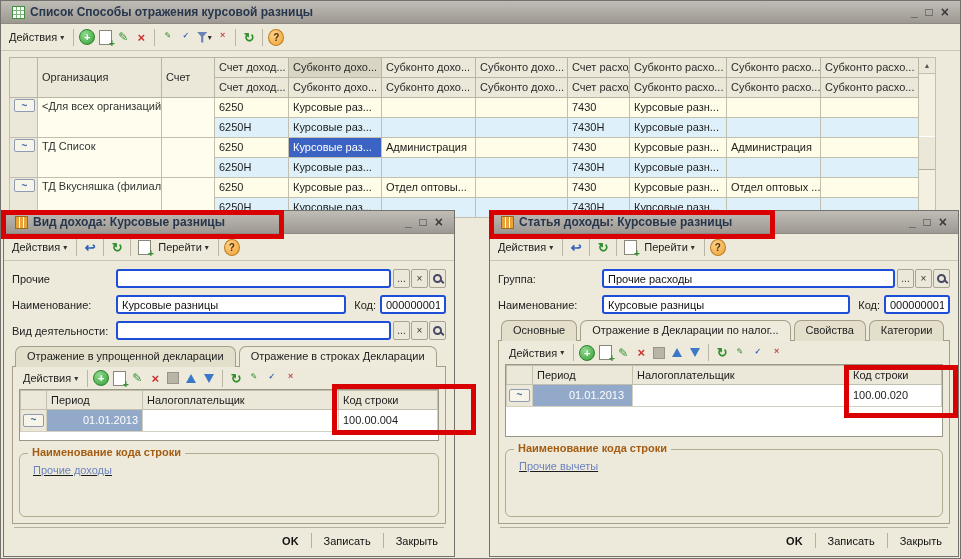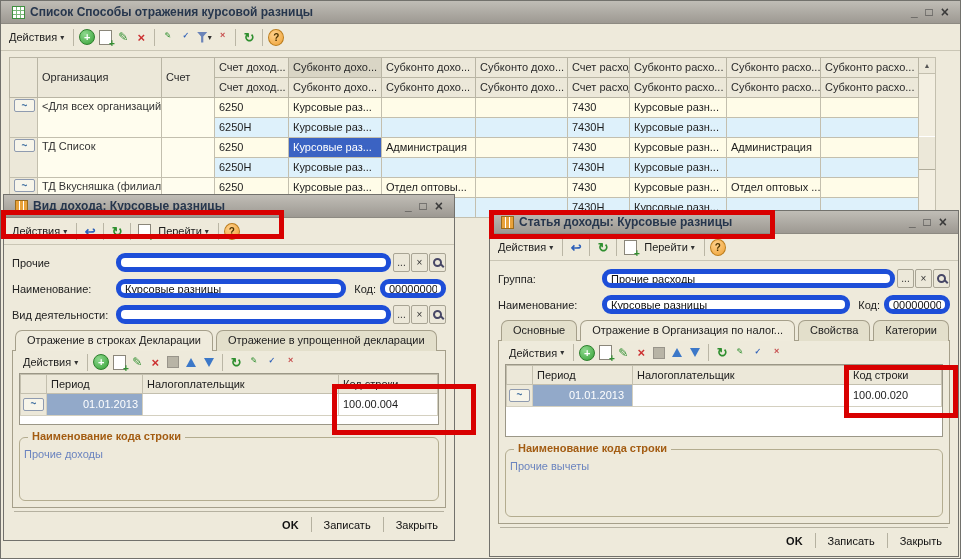--- a/index.html
+++ b/index.html
@@ -63,7 +63,7 @@
   .vs-thumb{margin-top:62px;height:32px;background:#ece8d9;border-top:1px solid #fff;border-bottom:1px solid #b0ac9b;}
   
   .dialog{position:absolute;display:flex;flex-direction:column;}
-  .dlg-left{left:3px;top:194px;width:452px;height:347px;}
+  .dlg-left{left:3px;top:210px;width:452px;height:347px;}
   .dlg-right{left:489px;top:210px;width:470px;height:347px;}
   .dlg-body{flex:1;min-height:0;padding:7px 8px 0;display:flex;flex-direction:column;}
   .frow{display:flex;align-items:center;height:21px;margin-bottom:5px;}

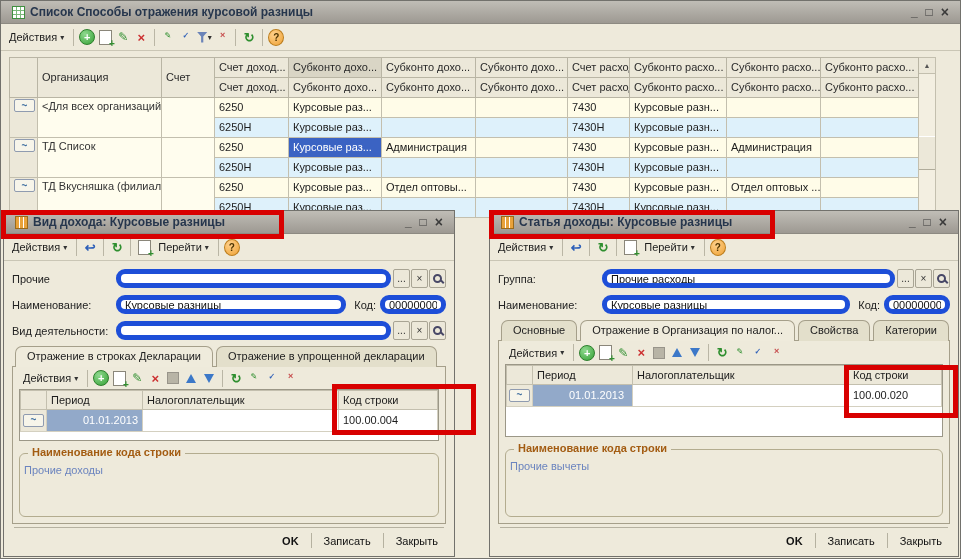--- a/index.html
+++ b/index.html
@@ -68,8 +68,8 @@
   .dlg-body{flex:1;min-height:0;padding:7px 8px 0;display:flex;flex-direction:column;}
   .frow{display:flex;align-items:center;height:21px;margin-bottom:5px;}
   .flabel{width:104px;flex:none;color:#222;}
-  .finput{flex:1;min-width:0;height:19px;box-sizing:border-box;background:#fff;border:5px solid #1d4ed8;
-    border-radius:9px;padding:0 4px;font-family:"Liberation Sans",sans-serif;font-size:11px;color:#111;}
+  .finput{flex:1;min-width:0;height:19px;box-sizing:border-box;background:#fff;border:2px solid #1d4ed8;
+    border-radius:3px;padding:0 4px;font-family:"Liberation Sans",sans-serif;font-size:11px;color:#111;}
   .code-input{flex:none;width:66px;}
   .lookup{display:flex;gap:1px;margin-left:2px;flex:none;}
   .lbtn{width:17px;height:19px;box-sizing:border-box;background:#ece8d9;border:1px solid #a8a494;border-radius:2px;

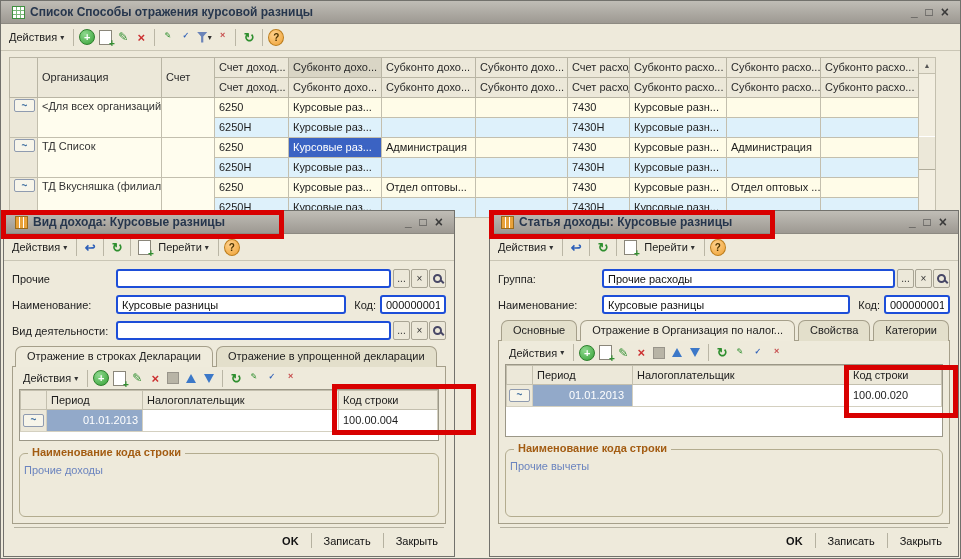--- a/index.html
+++ b/index.html
@@ -499,7 +499,7 @@
       </div>
       <div class="tabs">
         <div class="tab">Основные</div>
-        <div class="tab active" style="max-width:218px;">Отражение в Организация по налог...</div>
+        <div class="tab active" style="max-width:218px;">Отражение в Декларации по налог...</div>
         <div class="tab">Свойства</div>
         <div class="tab">Категории</div>
       </div>

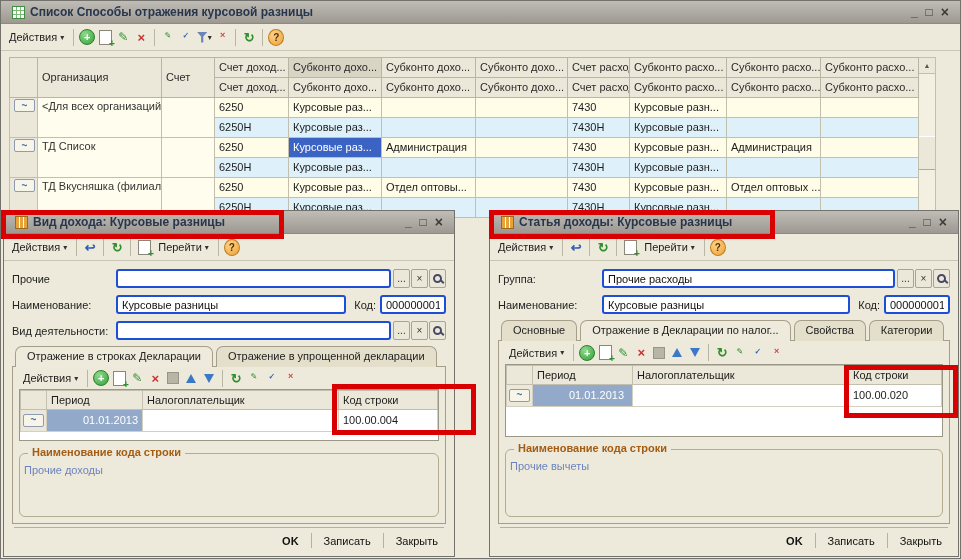--- a/index.html
+++ b/index.html
@@ -354,8 +354,8 @@
         </div>
       </div>
       <div class="tabs">
+        <div class="tab">Отражение в упрощенной декларации</div>
         <div class="tab active">Отражение в строках Декларации</div>
-        <div class="tab">Отражение в упрощенной декларации</div>
       </div>
       <div class="panel">
         <div class="toolbar">

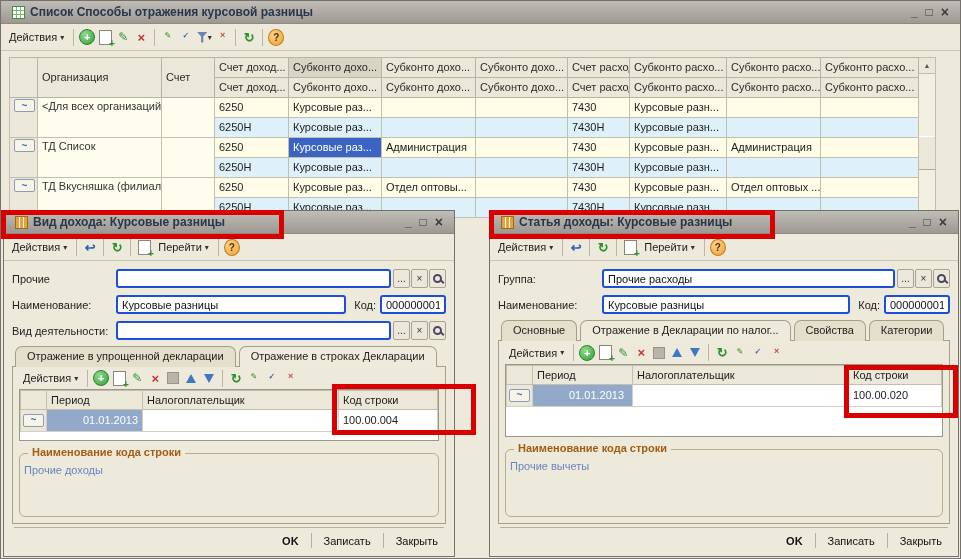--- a/index.html
+++ b/index.html
@@ -93,7 +93,7 @@
   .grid td.psel{background:#92a9c9;color:#fff;padding-left:36px;}
   .grid td.fill{border:none;height:auto;}
   .fgroup{position:relative;border:1px solid #b3ac8f;border-radius:6px;margin-top:12px;
-    padding:10px 4px 4px;background:#eeeadb;}
+    padding:10px 13px 4px;background:#eeeadb;text-decoration:underline;}
   .fgroup .legend{position:absolute;top:-8px;left:8px;background:#eeeadb;padding:0 4px;
     color:#a35c12;font-weight:bold;}
   .fgroup .val{color:#6b84bf;}

